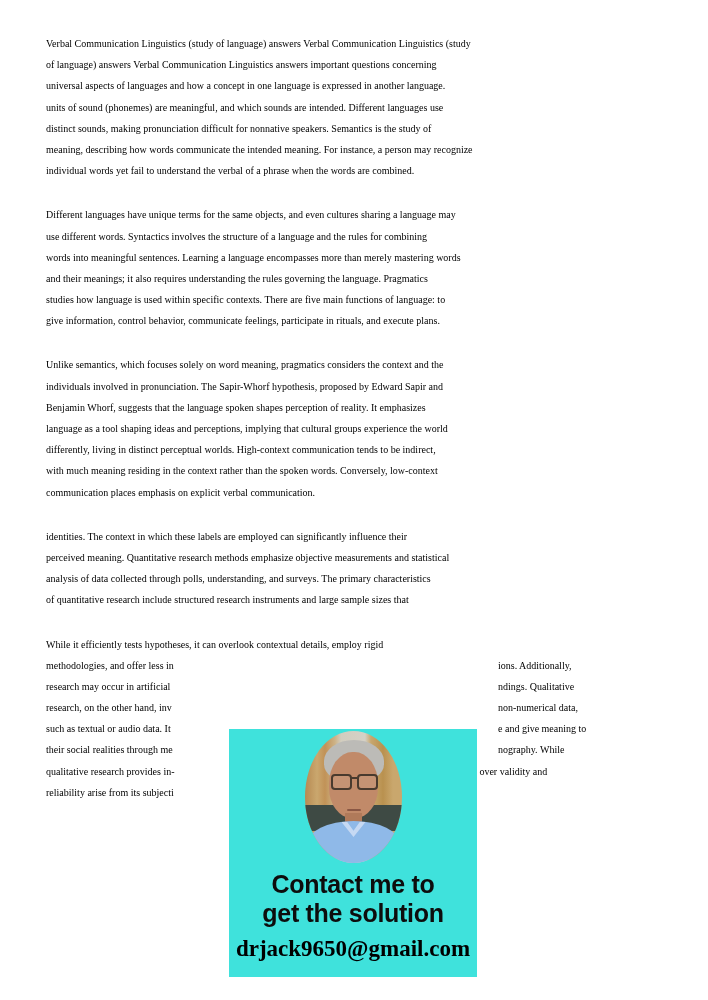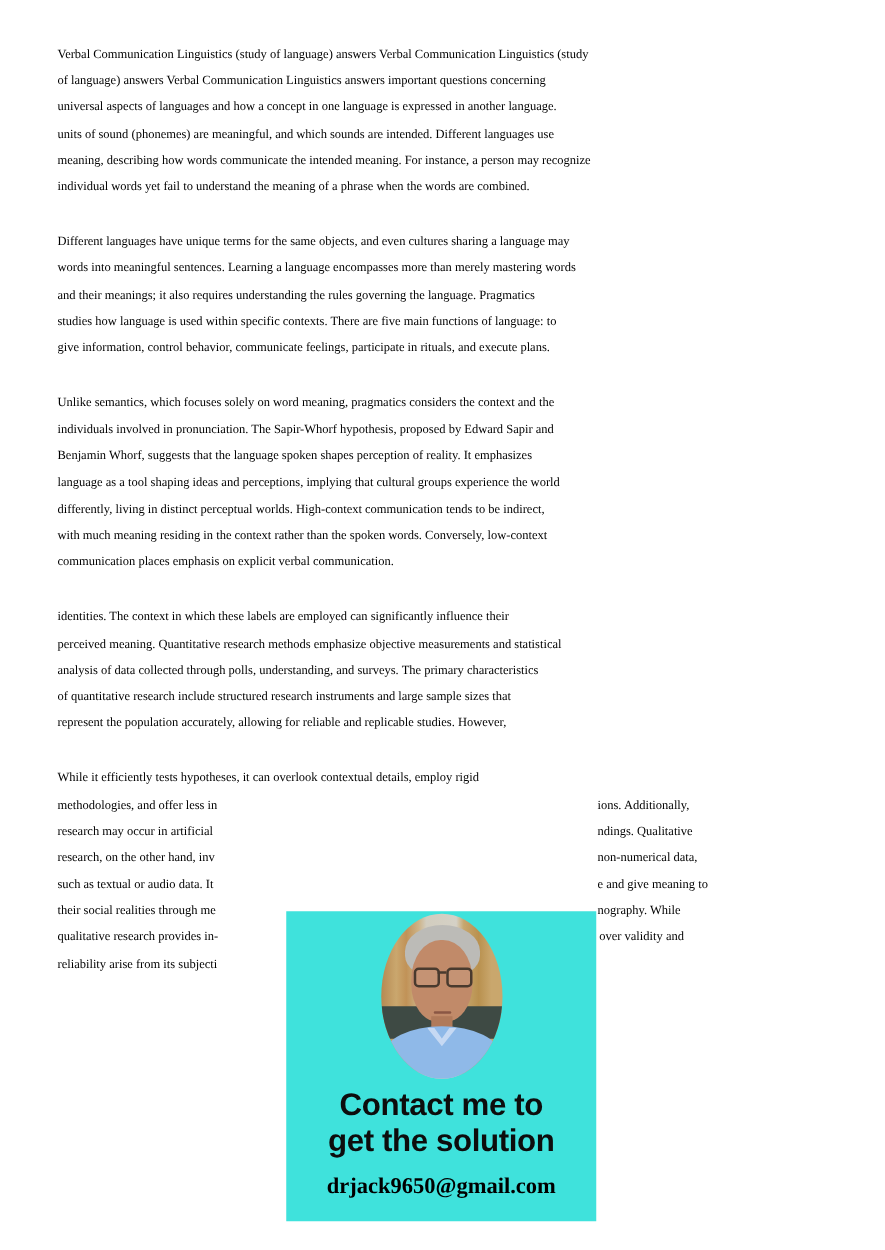--- a/index.html
+++ b/index.html
@@ -53,6 +53,7 @@
     <div class="ln">of language) answers Verbal Communication Linguistics answers important questions concerning</div>
     <div class="ln">universal aspects of languages and how a concept in one language is expressed in another language.</div>
     <div class="ln">units of sound (phonemes) are meaningful, and which sounds are intended. Different languages use</div>
+    <div class="ln">distinct sounds, making pronunciation difficult for nonnative speakers. Semantics is the study of</div>
     <div class="ln">meaning, describing how words communicate the intended meaning. For instance, a person may recognize</div>
     <div class="ln">individual words yet fail to understand the meaning of a phrase when the words are combined.</div>
   </div>

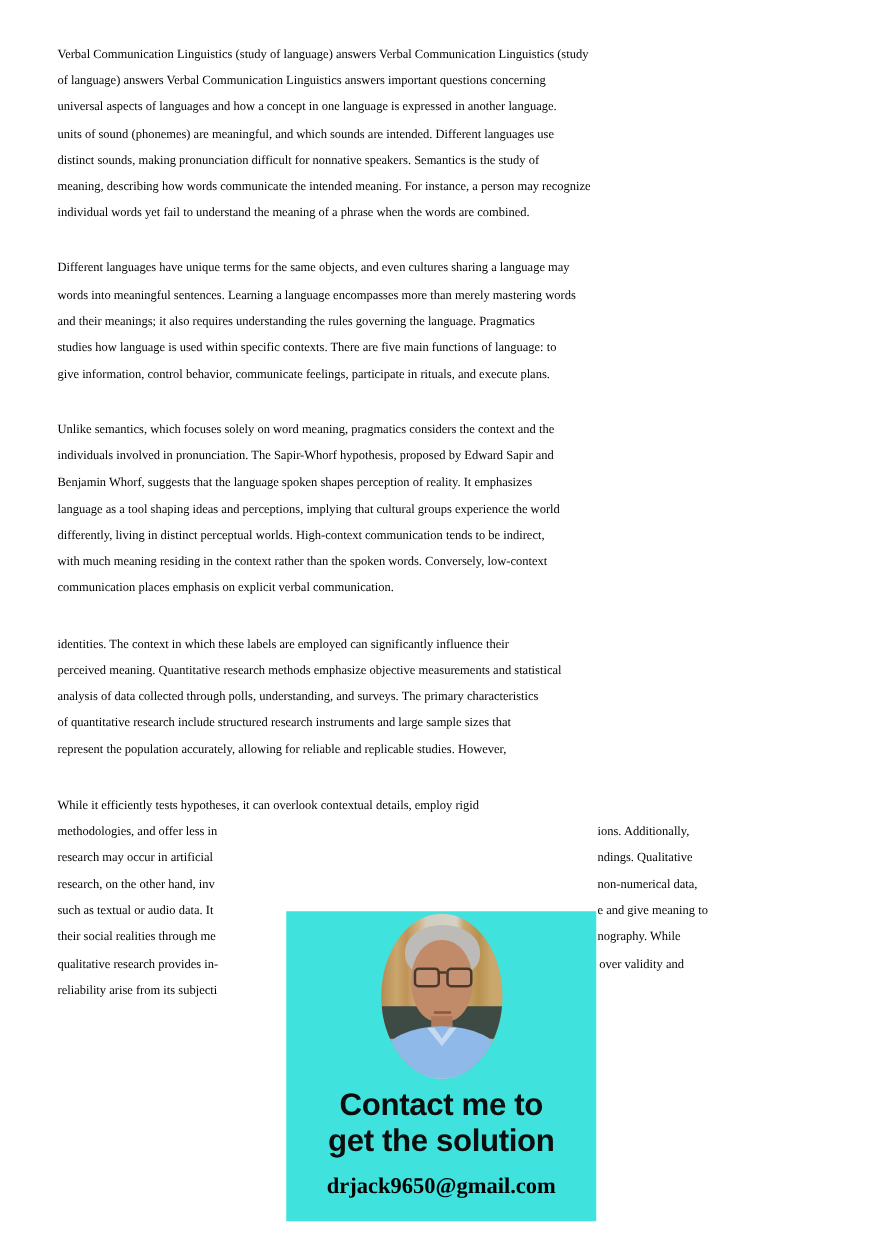--- a/index.html
+++ b/index.html
@@ -55,7 +55,7 @@
     <div class="ln">units of sound (phonemes) are meaningful, and which sounds are intended. Different languages use</div>
     <div class="ln">distinct sounds, making pronunciation difficult for nonnative speakers. Semantics is the study of</div>
     <div class="ln">meaning, describing how words communicate the intended meaning. For instance, a person may recognize</div>
-    <div class="ln">individual words yet fail to understand the meaning of a phrase when the words are combined.</div>
+    <div class="ln">individual words yet fail to understand the verbal of a phrase when the words are combined.</div>
   </div>
 
   <div class="para">

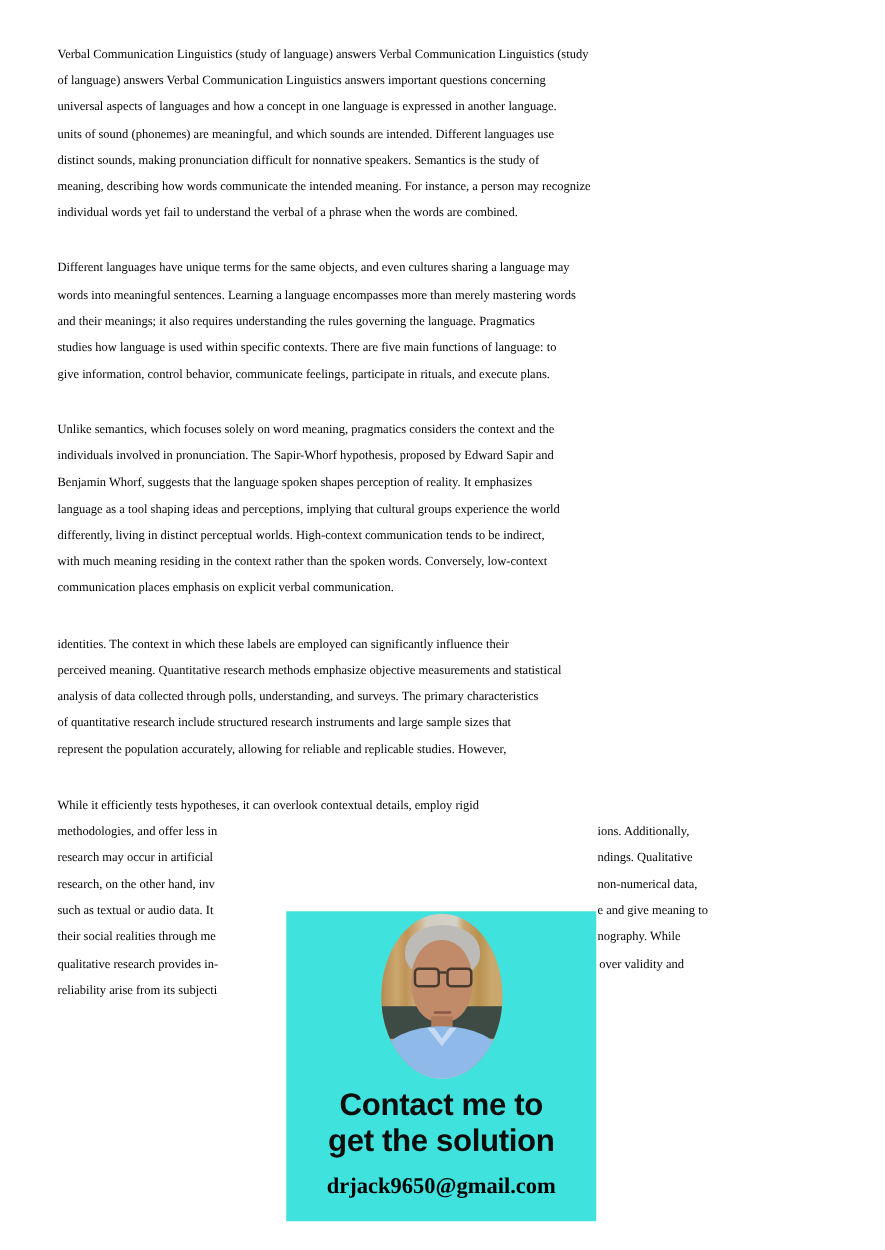--- a/index.html
+++ b/index.html
@@ -60,6 +60,7 @@
 
   <div class="para">
     <div class="ln">Different languages have unique terms for the same objects, and even cultures sharing a language may</div>
+    <div class="ln">use different words. Syntactics involves the structure of a language and the rules for combining</div>
     <div class="ln">words into meaningful sentences. Learning a language encompasses more than merely mastering words</div>
     <div class="ln">and their meanings; it also requires understanding the rules governing the language. Pragmatics</div>
     <div class="ln">studies how language is used within specific contexts. There are five main functions of language: to</div>

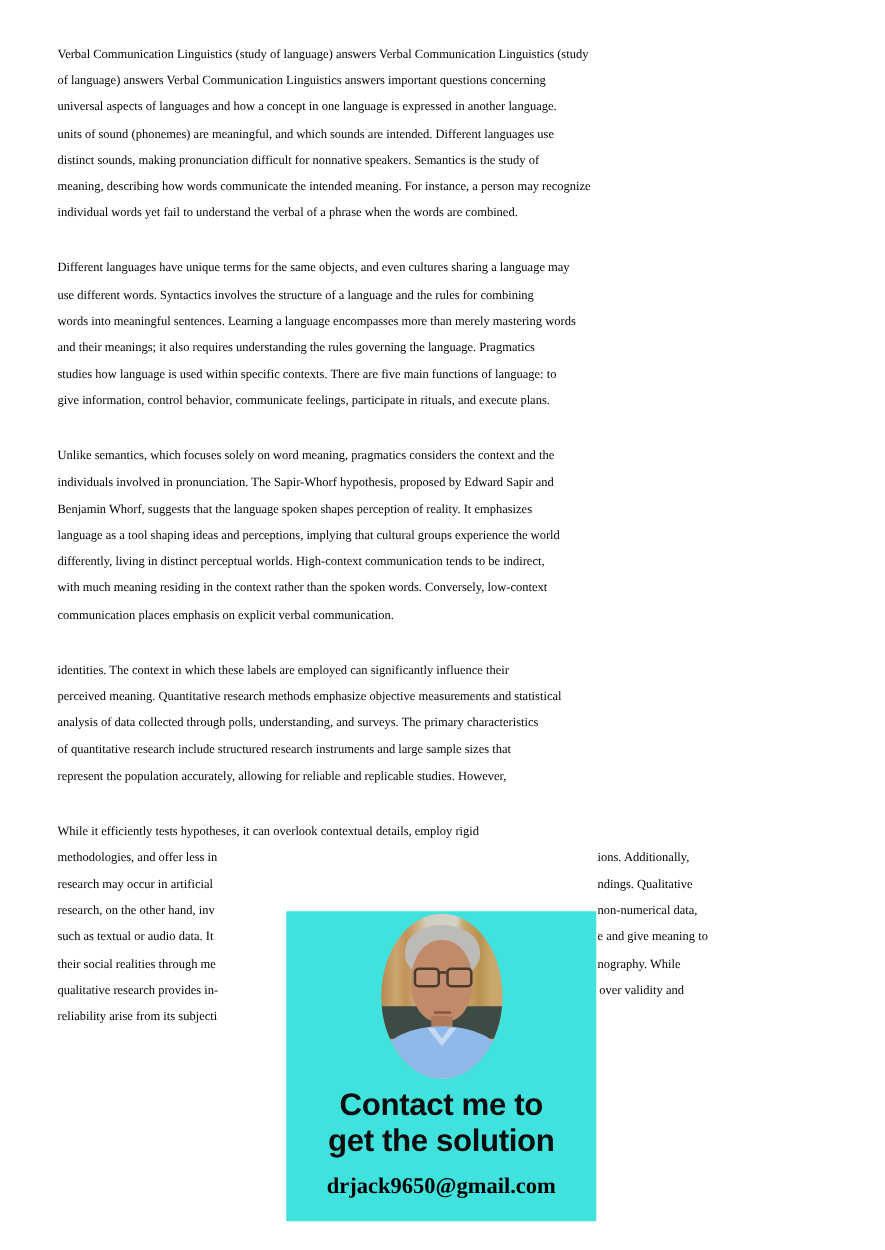--- a/index.html
+++ b/index.html
@@ -82,7 +82,6 @@
     <div class="ln">perceived meaning. Quantitative research methods emphasize objective measurements and statistical</div>
     <div class="ln">analysis of data collected through polls, understanding, and surveys. The primary characteristics</div>
     <div class="ln">of quantitative research include structured research instruments and large sample sizes that</div>
-    <div class="ln">represent the population accurately, allowing for reliable and replicable studies. However,</div>
   </div>
 
   <div class="para">

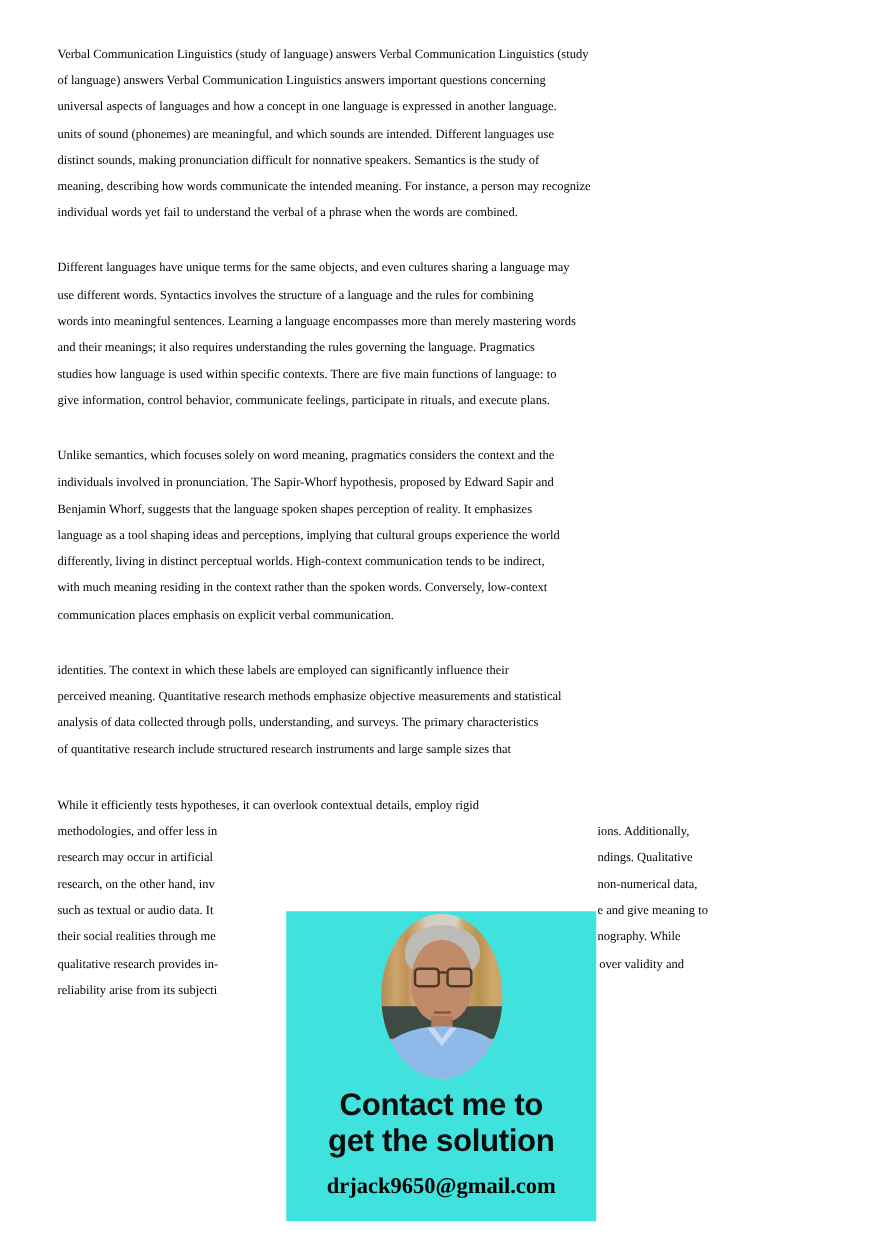--- a/index.html
+++ b/index.html
@@ -12,7 +12,7 @@
   .ln{white-space:nowrap;height:21.2px;}
   .split{position:relative;}
   .lfrag{display:inline-block;white-space:nowrap;}
-  .rfrag{position:absolute;left:432px;top:0;white-space:nowrap;}
+  .rfrag{position:absolute;left:452px;top:0;white-space:nowrap;}
   .rfrag.shift{left:427px;}
 
   .overlay{

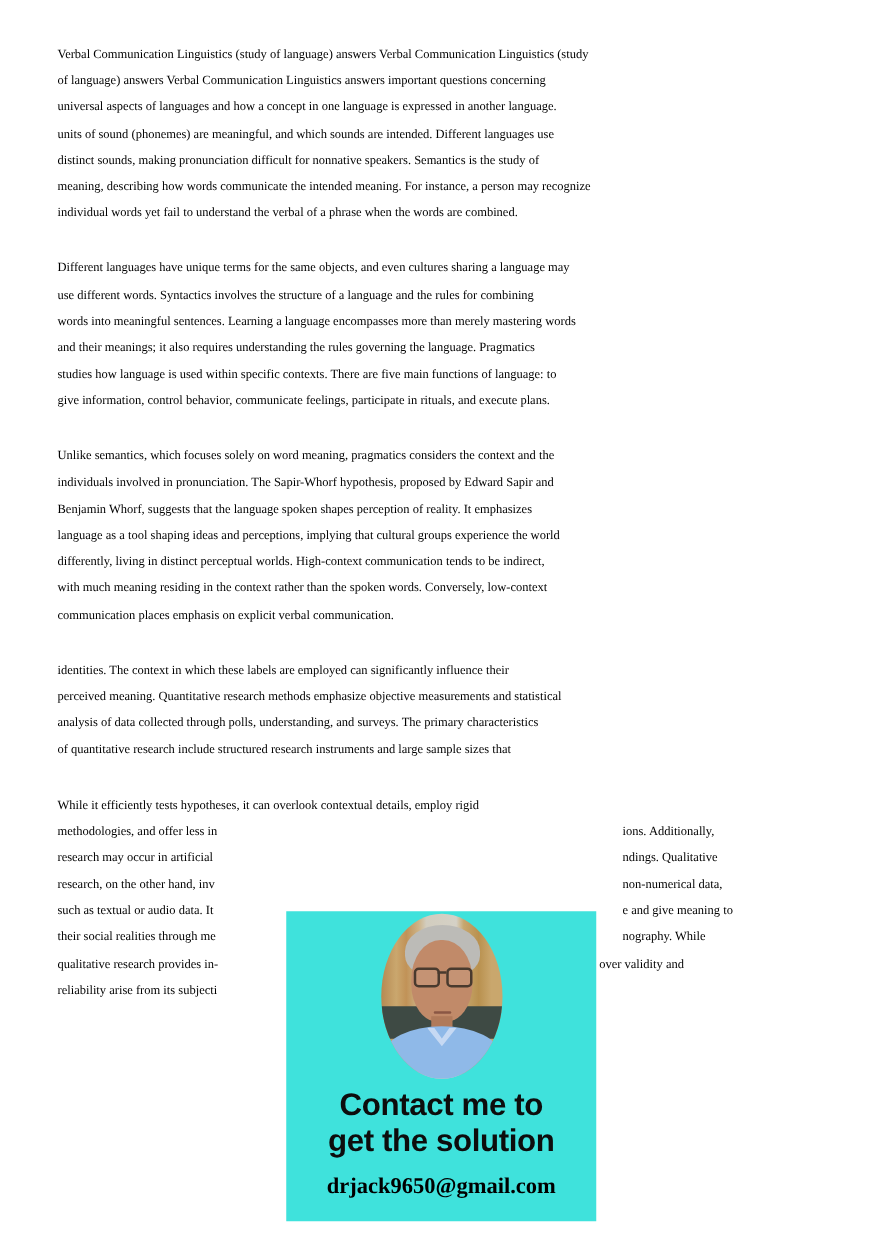--- a/index.html
+++ b/index.html
@@ -41,7 +41,7 @@
     letter-spacing:-0.3px;color:#0d0d0d;text-align:center;
   }
   .c1{margin-top:7px;}
-  .email{font-family:"Liberation Serif",serif;font-weight:700;font-size:18px;line-height:27px;margin-top:7px;color:#000;}
+  .email{font-family:"Liberation Serif",serif;font-weight:700;font-size:23px;line-height:27px;margin-top:7px;color:#000;}
 </style>
 </head>
 <body>

